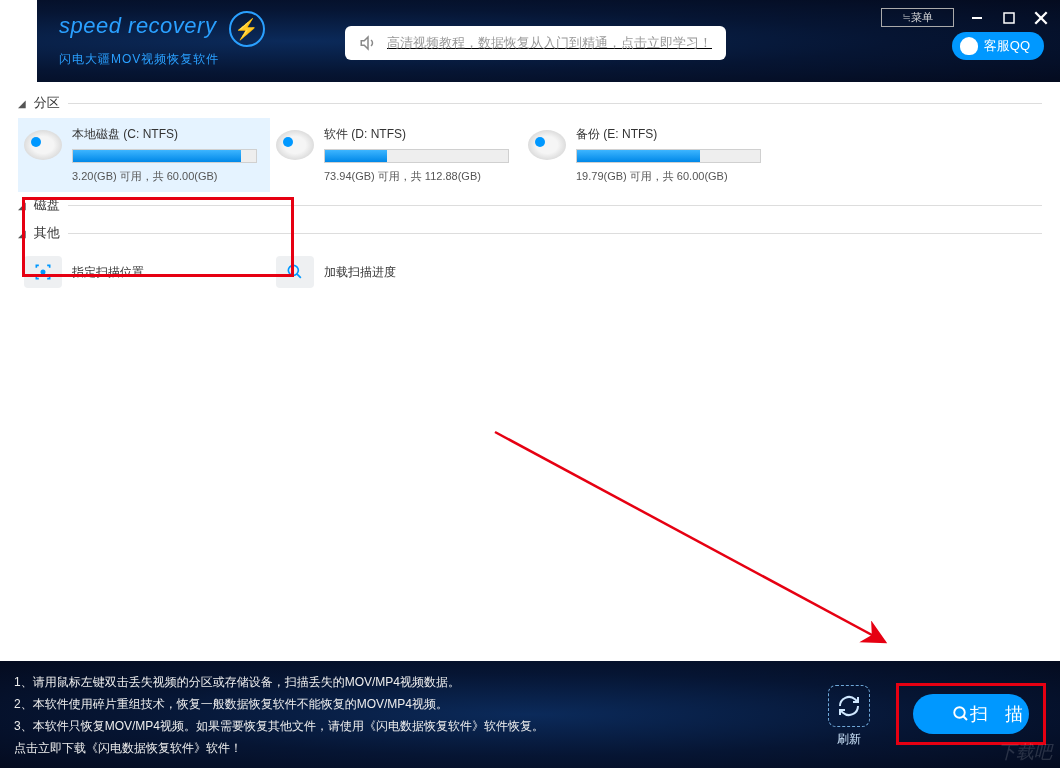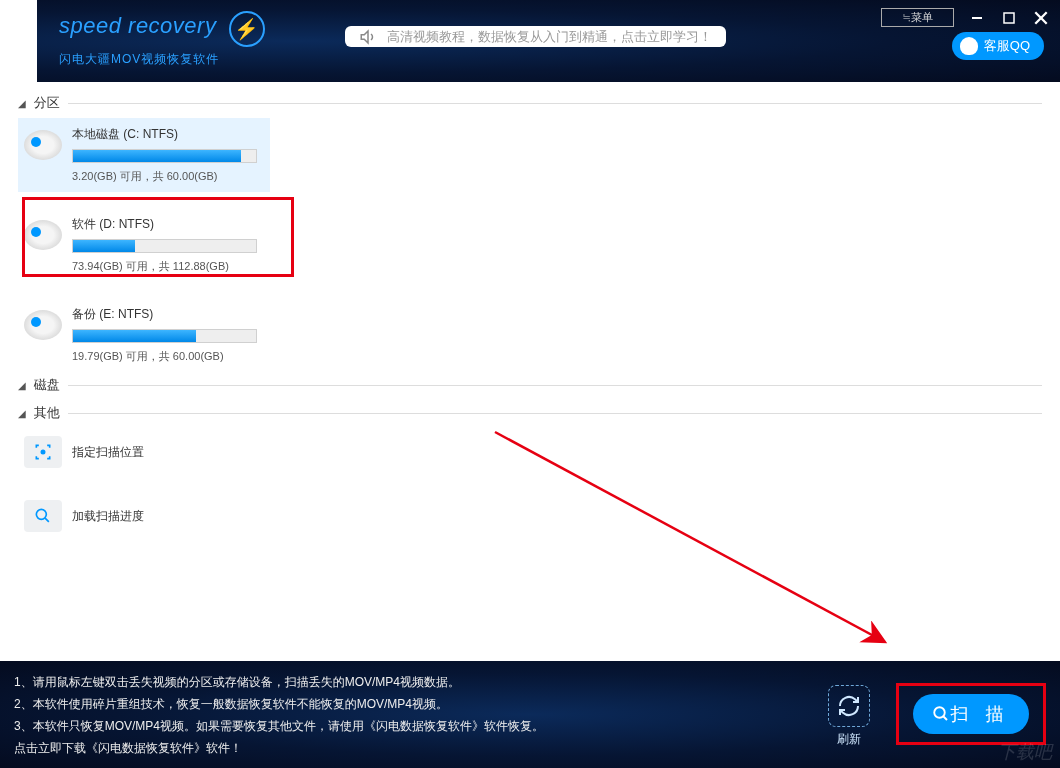--- a/index.html
+++ b/index.html
@@ -12,7 +12,7 @@
 .logo-sub { color: #2aa0ff; font-size: 12px; margin-top: 4px; letter-spacing: 1px; }
 .logo-bolt { display: inline-flex; width: 36px; height: 36px; border: 2px solid #2aa0ff; border-radius: 50%; align-items: center; justify-content: center; margin-left: 8px; vertical-align: middle; color: #2aa0ff; font-size: 20px; }
 
-.tutorial-pill { position: absolute; left: 308px; top: 26px; height: 21px; background: #fff; border-radius: 6px; display: flex; align-items: center; padding: 0 14px; gap: 10px; }
+.tutorial-pill { position: absolute; left: 308px; top: 26px; height: 34px; background: #fff; border-radius: 6px; display: flex; align-items: center; padding: 0 14px; gap: 10px; text-decoration: underline; }
 .speaker-icon { width: 18px; height: 18px; color: #888; }
 .tutorial-text { color: #999; font-size: 13px; }
 

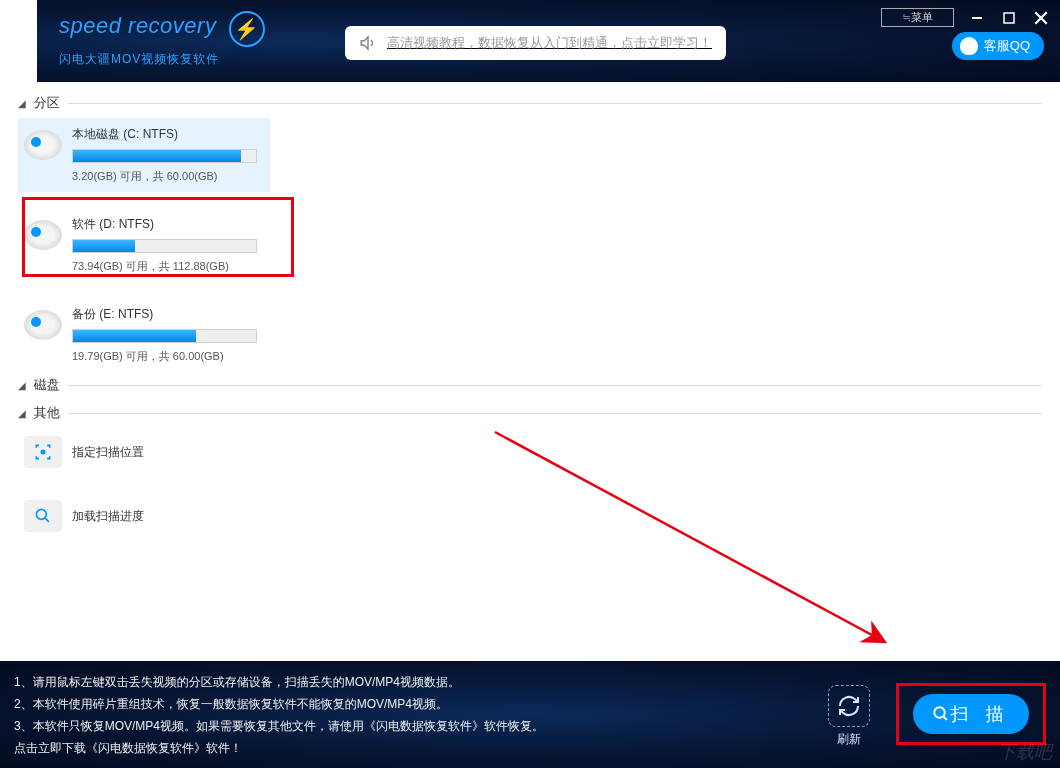--- a/index.html
+++ b/index.html
@@ -29,7 +29,7 @@
 .section-header .tri { color: #555; font-size: 10px; }
 .section-header .line { flex: 1; height: 1px; background: #ddd; }
 
-.row { display: flex; gap: 16px; flex-direction: column; }
+.row { display: flex; gap: 0; }
 .drive-card { width: 252px; display: flex; gap: 10px; padding: 8px 8px 8px 6px; align-items: flex-start; cursor: pointer; }
 .drive-card.selected { background: #e5f3ff; position: relative; z-index: 2; }
 .sel-border { position: absolute; border: 3px solid #e60012; left: 22px; top: 115px; width: 272px; height: 80px; pointer-events: none; z-index: 3; }

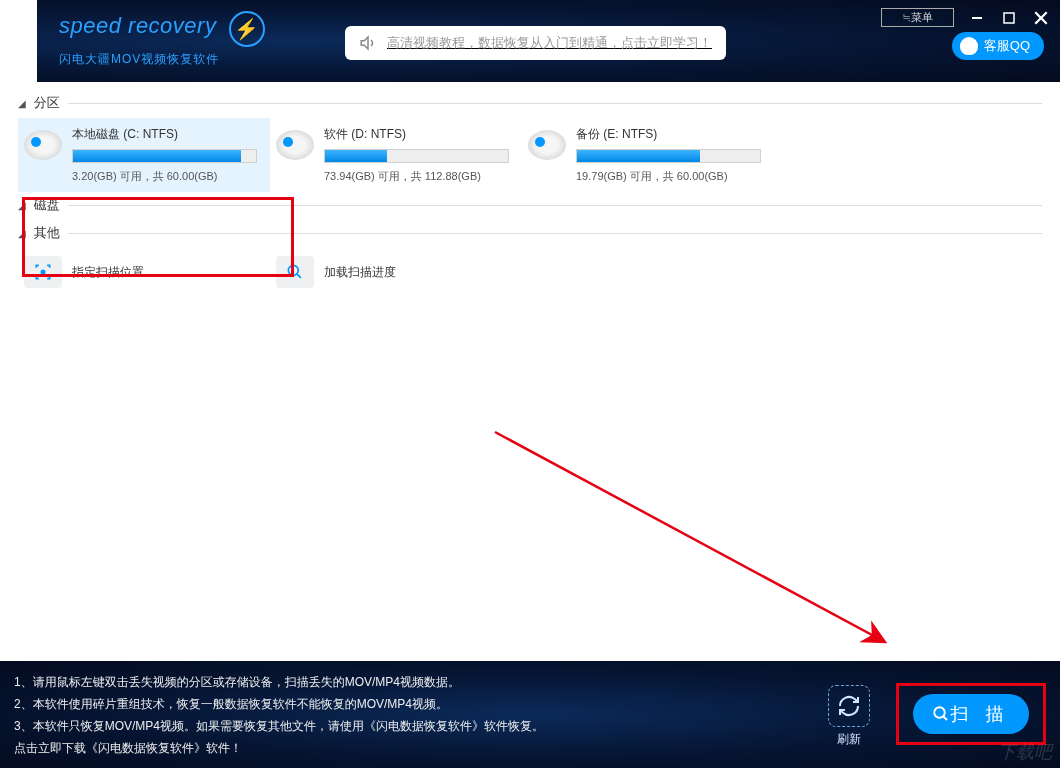--- a/index.html
+++ b/index.html
@@ -61,7 +61,7 @@
 .refresh-icon { width: 42px; height: 42px; border: 1px dashed #6fa8d8; border-radius: 8px; display: flex; align-items: center; justify-content: center; margin: 0 auto 4px; color: #d0e8ff; }
 .refresh-label { font-size: 12px; color: #d0e8ff; }
 .scan-wrap { position: absolute; right: 14px; top: 22px; border: 3px solid #e60012; padding: 8px 14px; }
-.scan-btn { background: #0098ff; color: #fff; height: 40px; width: 116px; border-radius: 20px; display: flex; align-items: center; justify-content: center; font-size: 18px; cursor: pointer; letter-spacing: 6px; }
+.scan-btn { background: #0098ff; color: #fff; height: 40px; width: 116px; border-radius: 20px; display: flex; align-items: center; justify-content: flex-end; font-size: 18px; cursor: pointer; letter-spacing: 6px; }
 .watermark { position: absolute; right: 8px; bottom: 4px; font-size: 18px; color: rgba(255,255,255,0.15); font-style: italic; }
 </style>
 </head>

